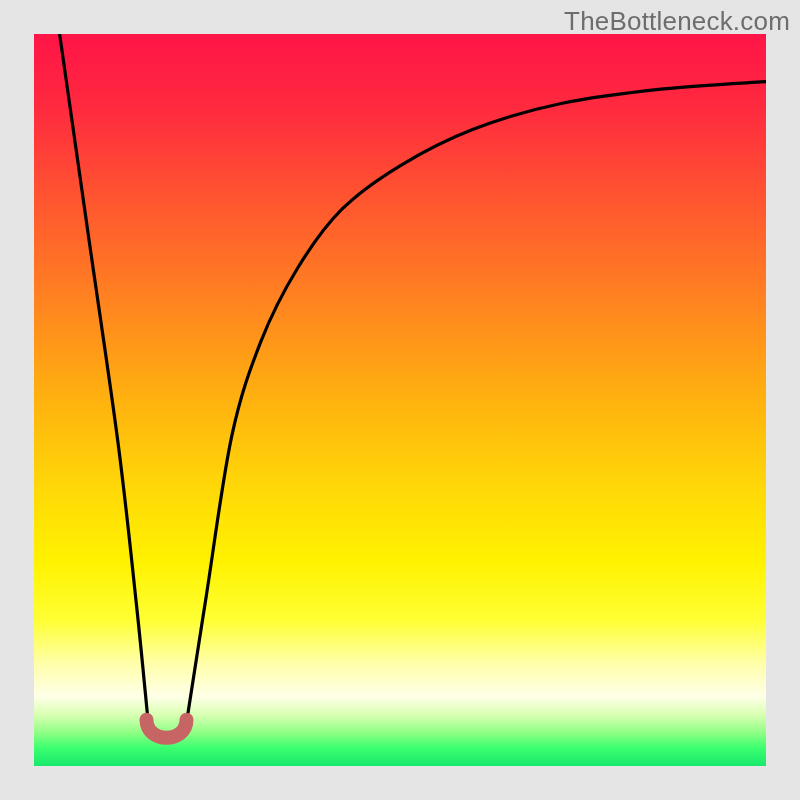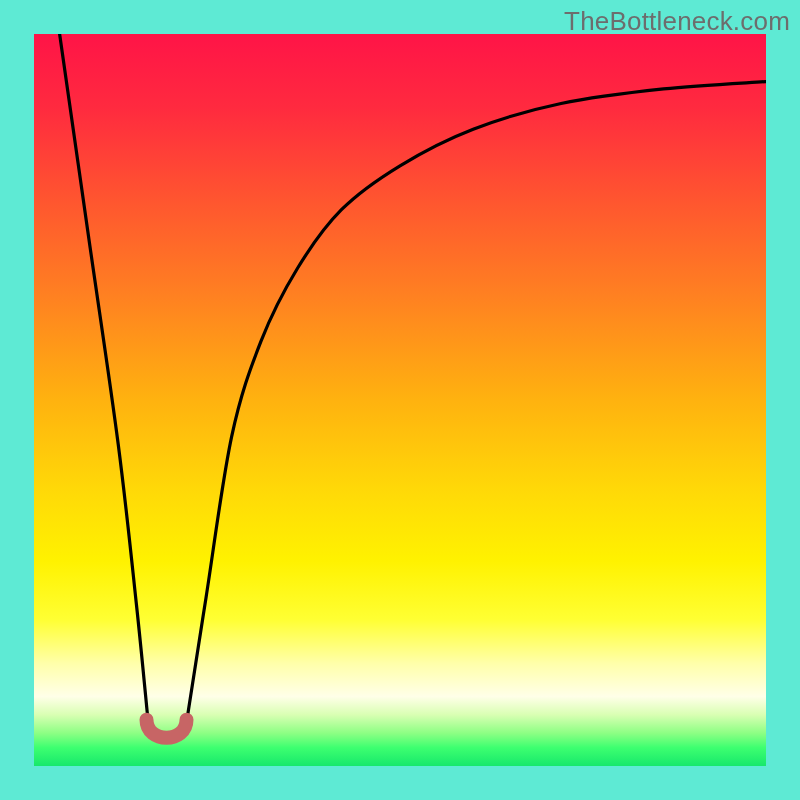--- a/index.html
+++ b/index.html
@@ -14,7 +14,7 @@
   .frame {
     position: absolute;
     inset: 0;
-    background: #5eead4;
+    background: #e5e5e5;
   }
   .plot {
     position: absolute;

